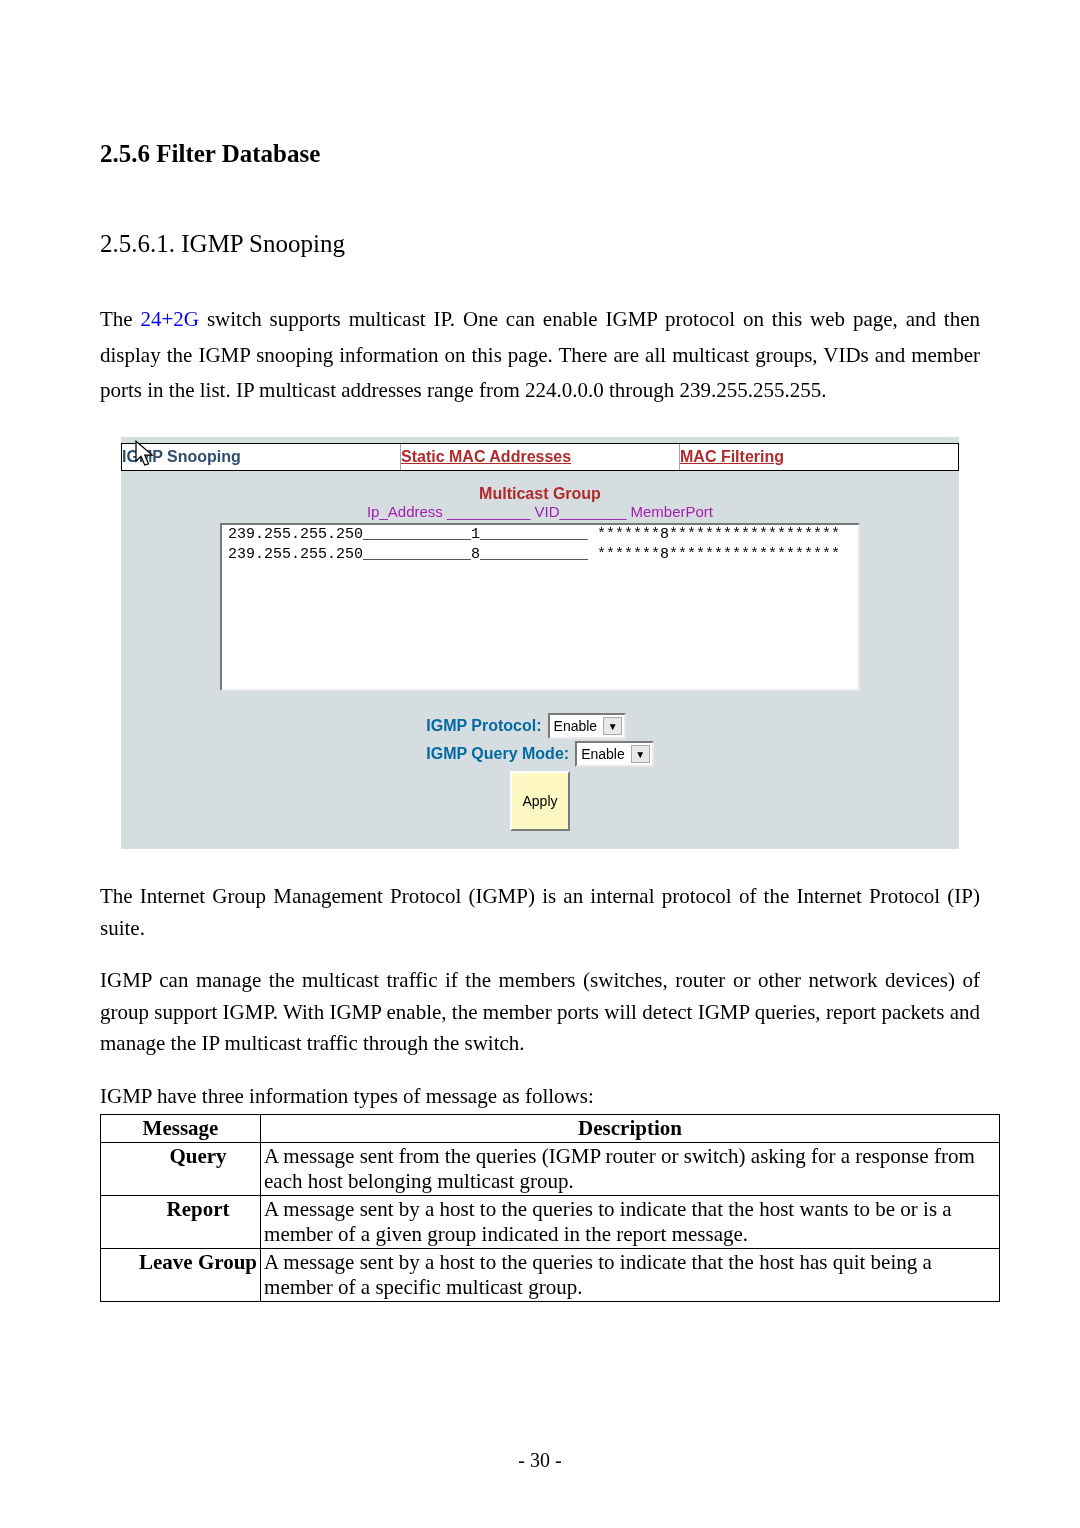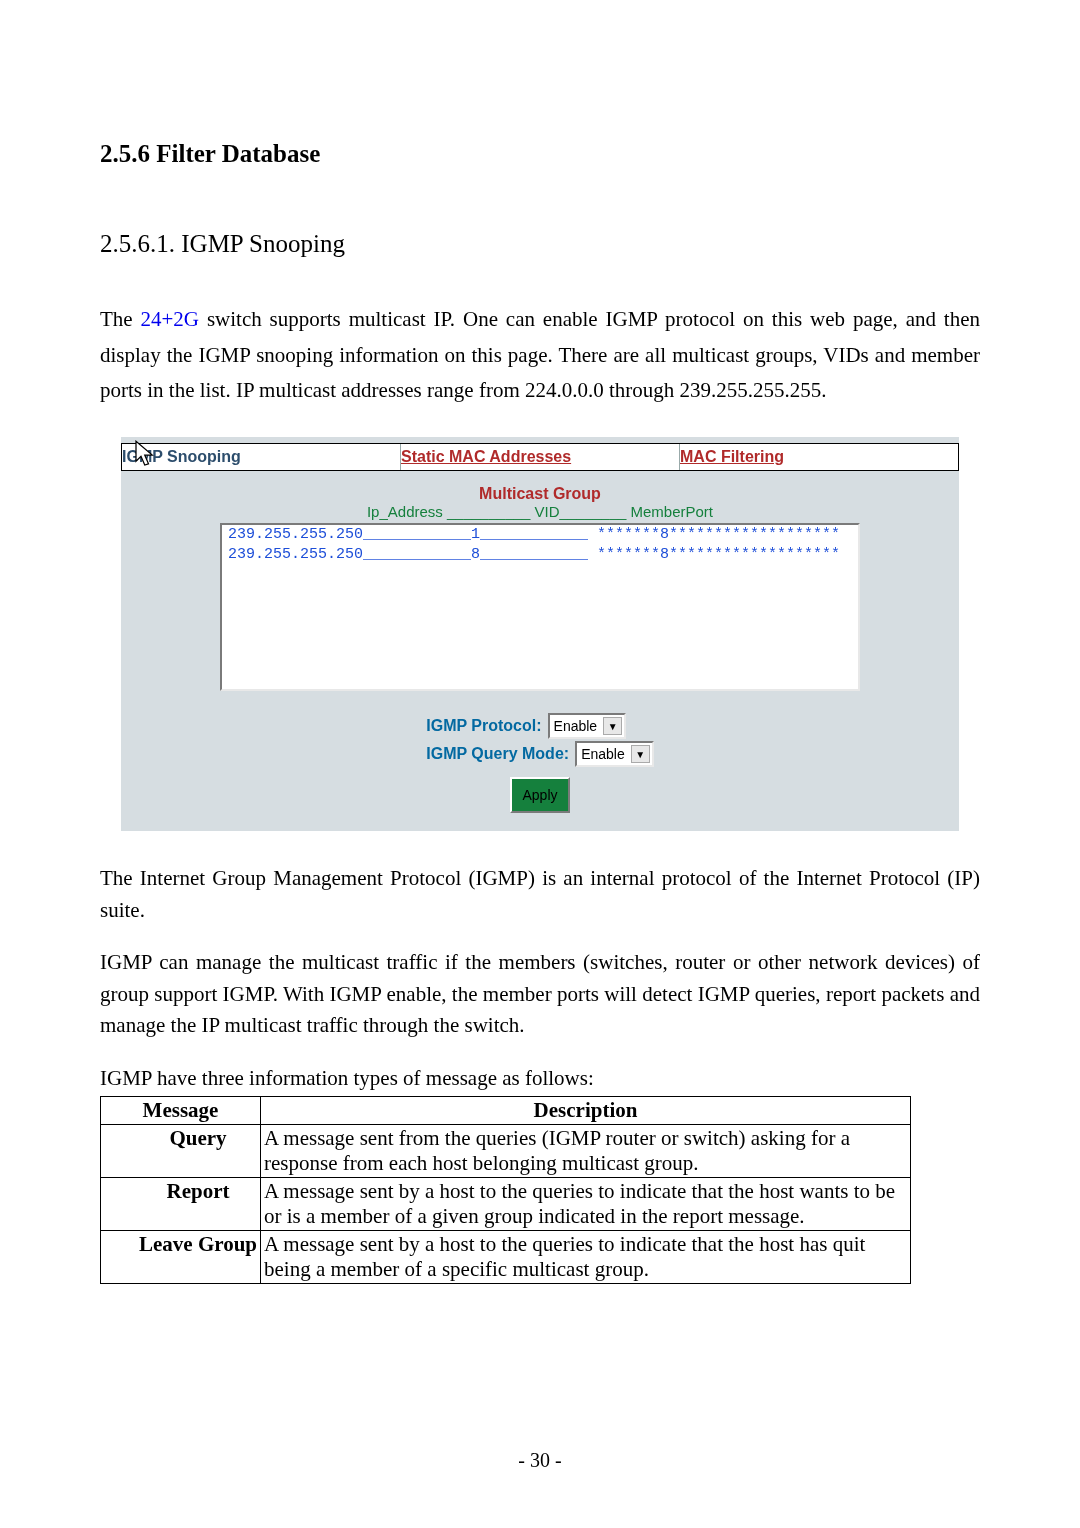--- a/index.html
+++ b/index.html
@@ -90,7 +90,7 @@
   }
   .box-headers {
     font-size: 15px;
-    color: #15803d;
+    color: #a21caf;
     margin-bottom: 3px;
   }
   .listbox {

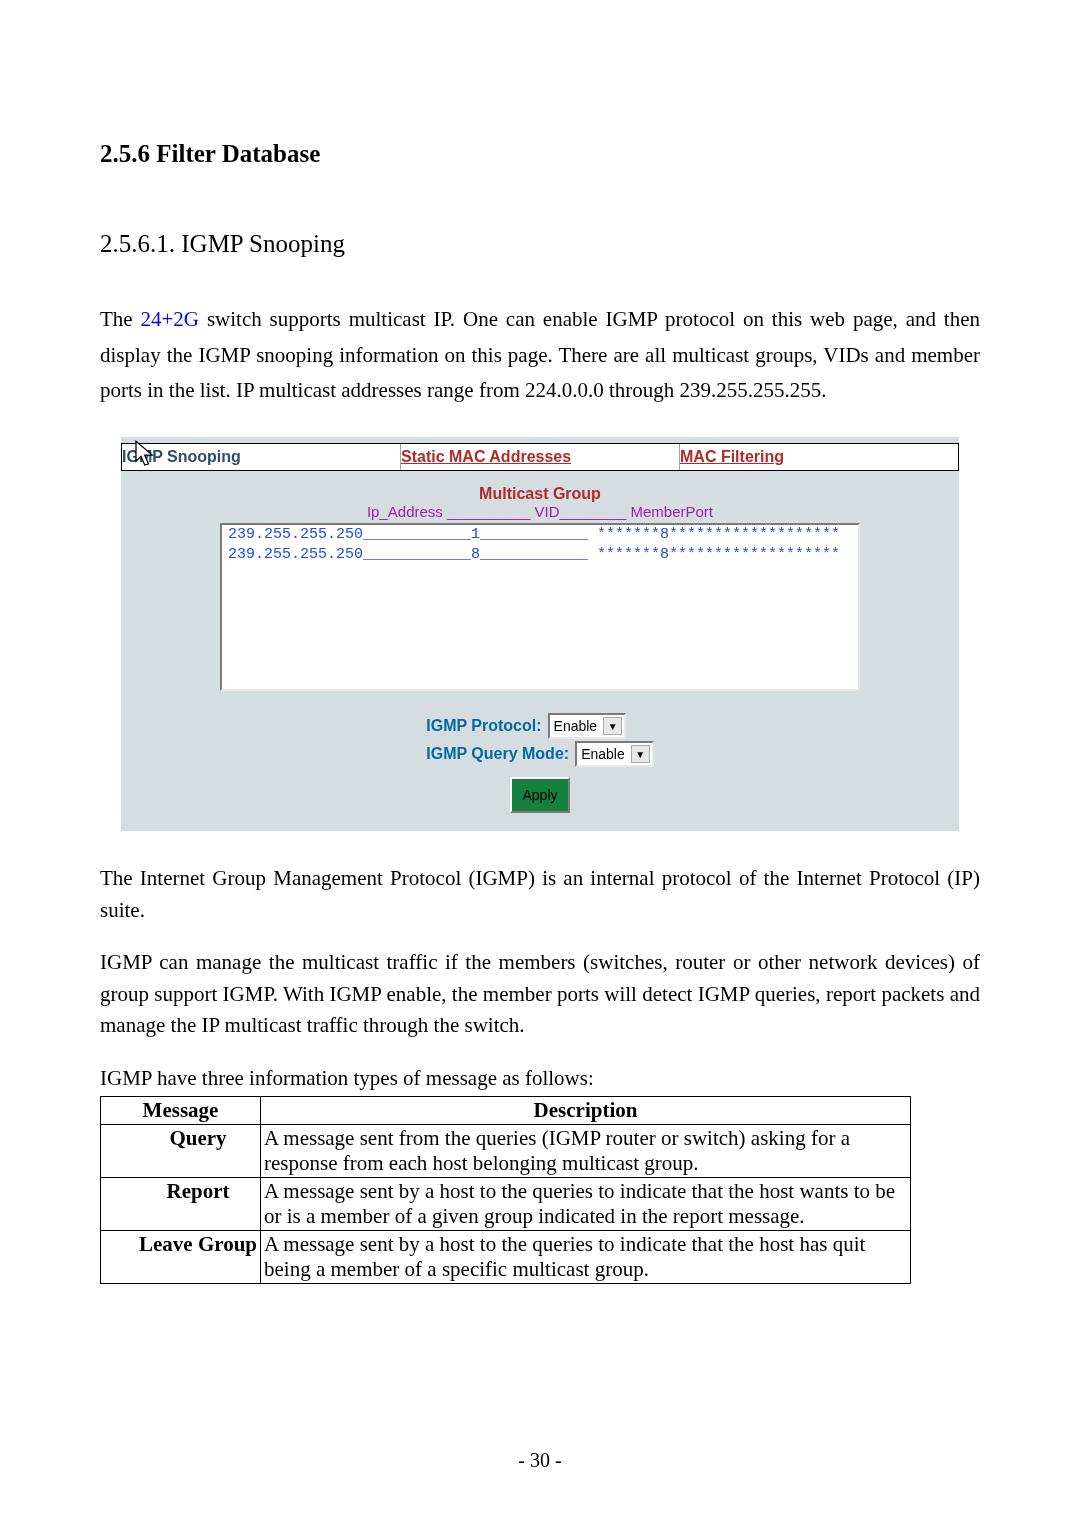--- a/index.html
+++ b/index.html
@@ -106,7 +106,7 @@
     font-size: 15px;
     padding: 0 6px;
     white-space: pre;
-    color: #1d4ed8;
+    color: #000000;
     overflow: hidden;
     line-height: 1.3;
   }

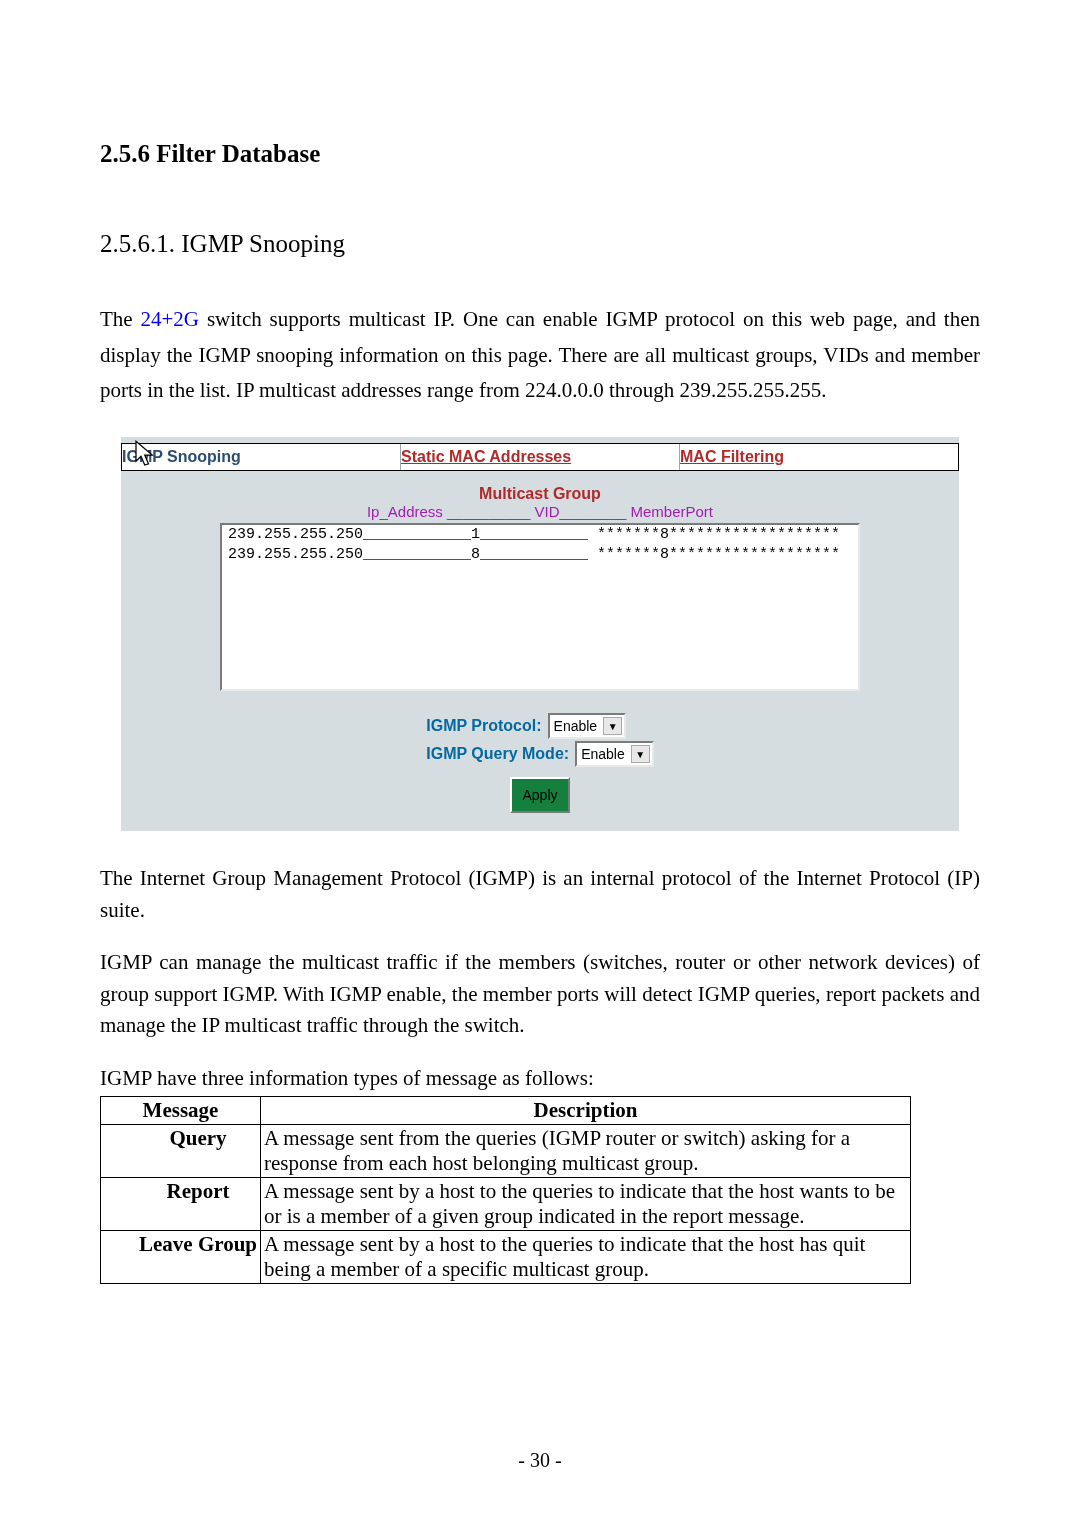--- a/index.html
+++ b/index.html
@@ -155,11 +155,11 @@
     color: #000;
   }
   .apply-btn {
-    margin-top: 10px;
+    margin-top: 4px;
     font-family: Arial, sans-serif;
     font-size: 14px;
-    padding: 8px 10px;
-    background: #15803d;
+    padding: 20px 10px;
+    background: #fef9c3;
     border-top: 2px solid #ffffff;
     border-left: 2px solid #ffffff;
     border-right: 2px solid #7a7a7a;

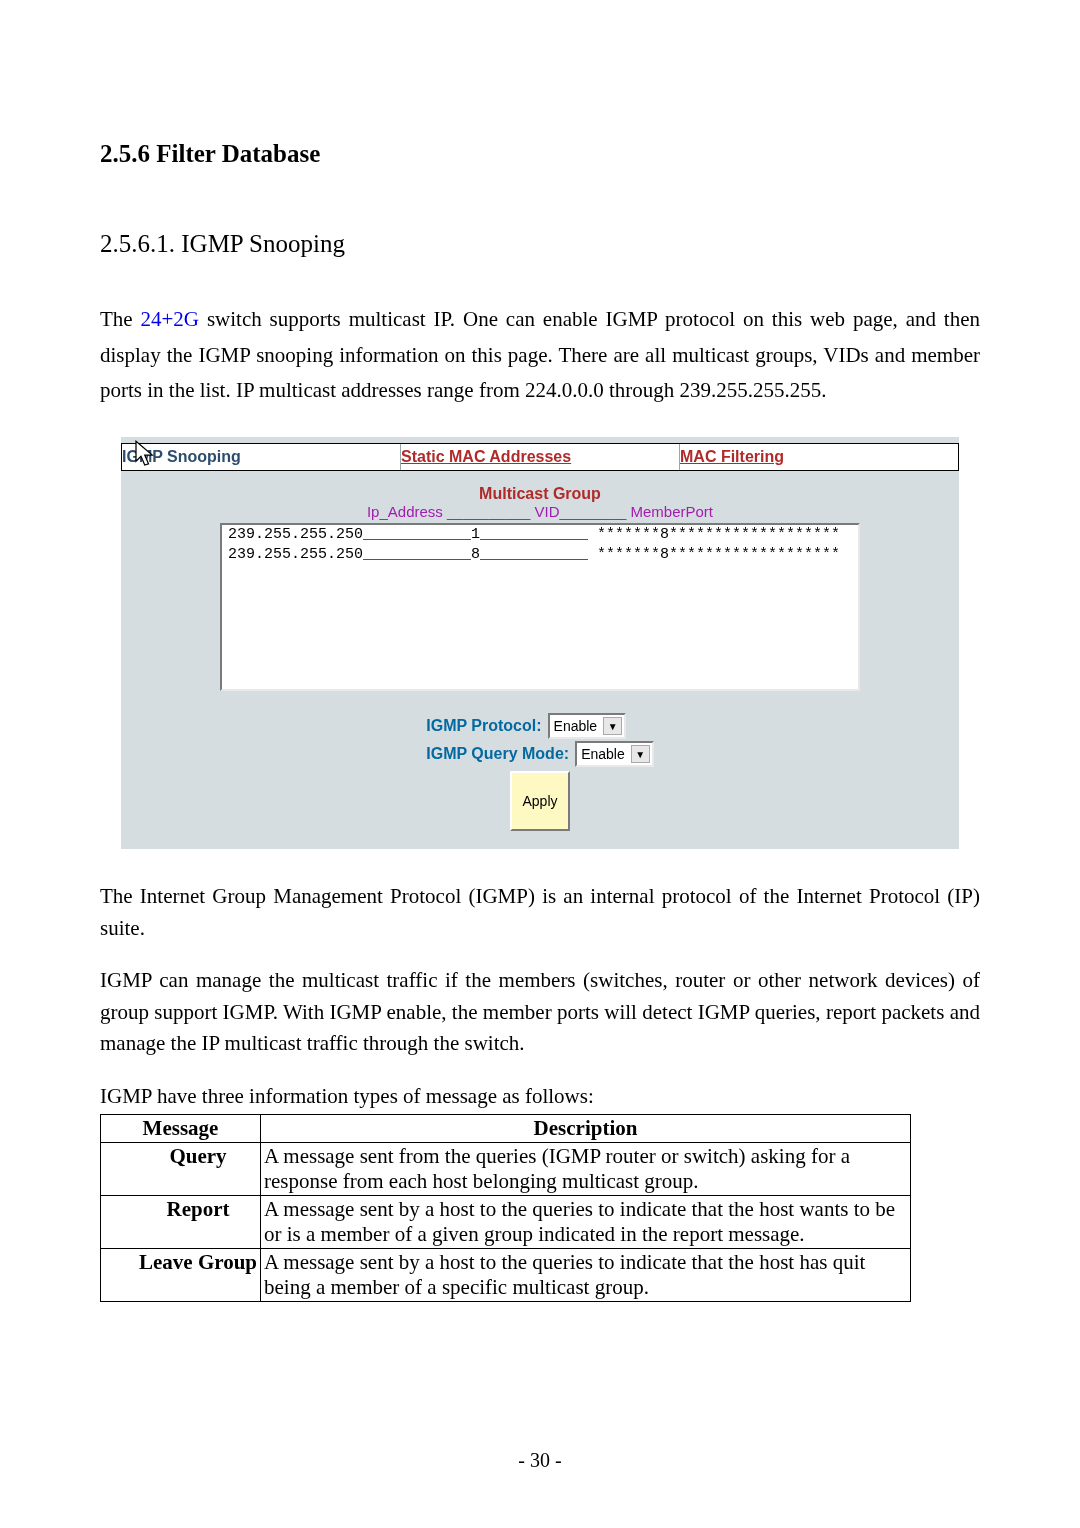--- a/index.html
+++ b/index.html
@@ -168,7 +168,7 @@
   }
   .msgtable {
     border-collapse: collapse;
-    width: 811px;
+    width: 900px;
     font-size: 21px;
   }
   .msgtable td, .msgtable th {

